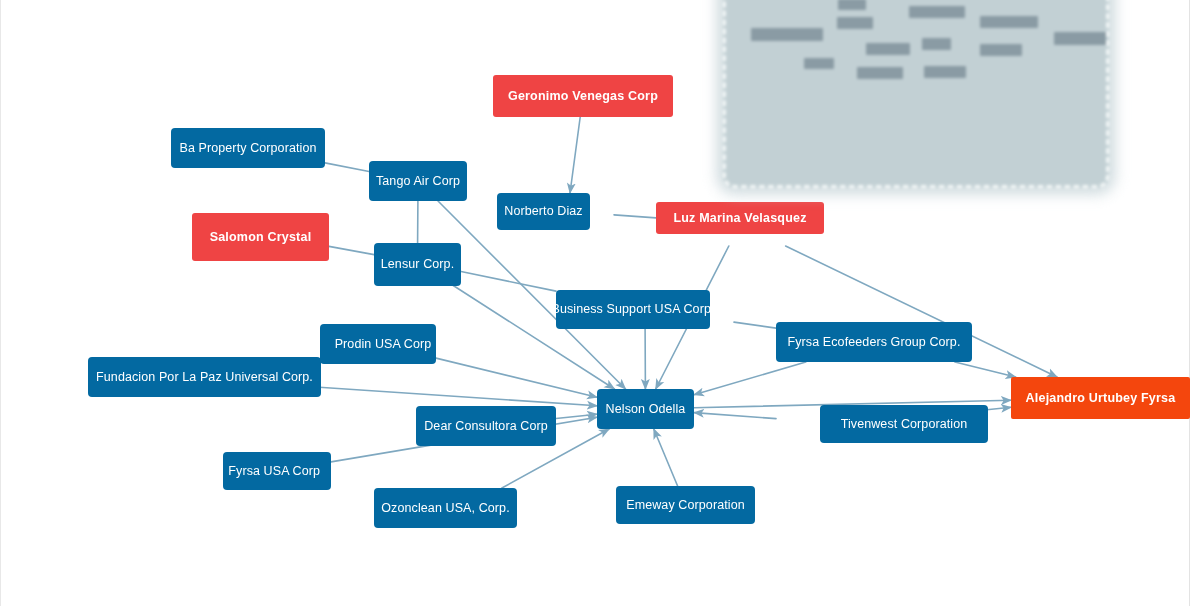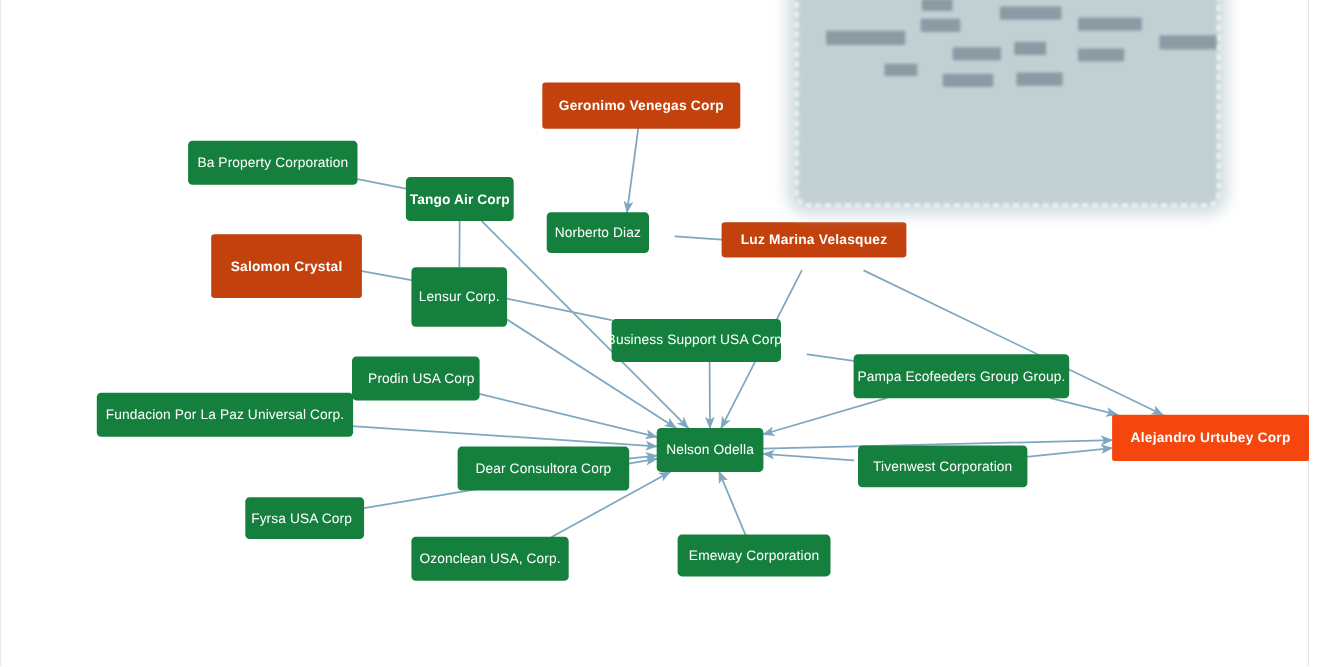--- a/index.html
+++ b/index.html
@@ -67,7 +67,7 @@
     letter-spacing: .1px;
   }
   .node.person {
-    background: #c2410c;
+    background: #ef4444;
     font-size: 12.5px;
     font-weight: 700;
     letter-spacing: .2px;

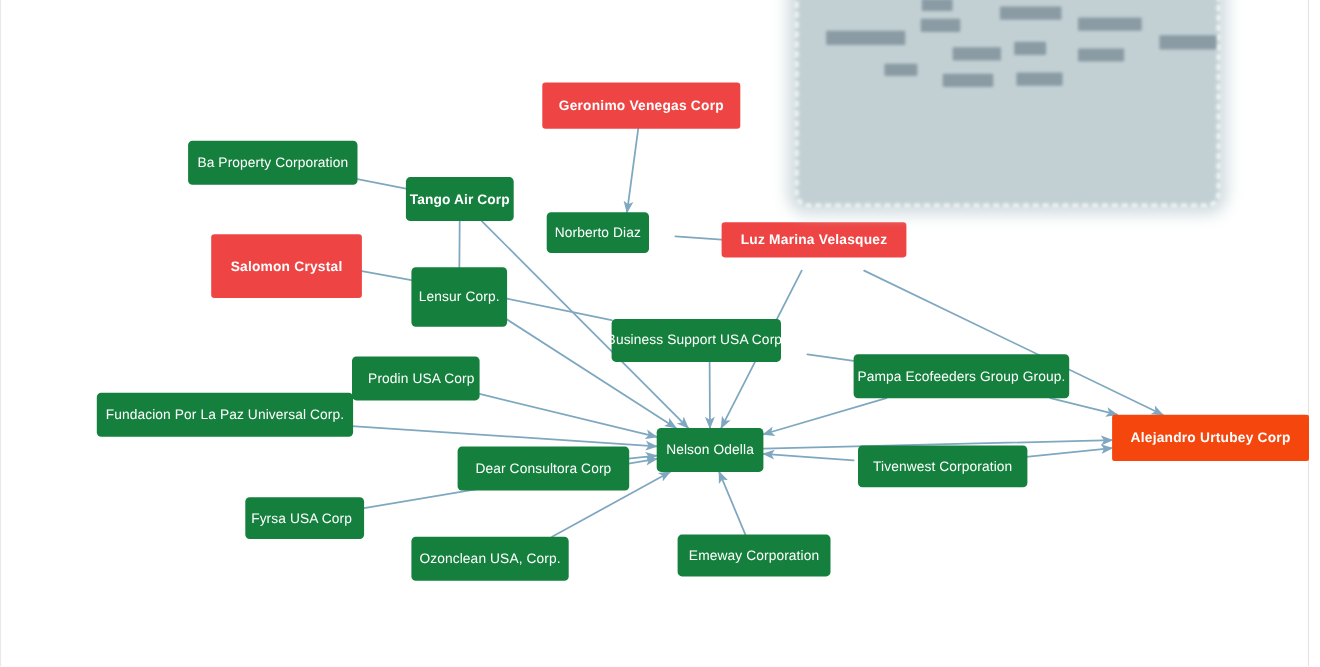--- a/index.html
+++ b/index.html
@@ -61,7 +61,7 @@
     user-select: none;
   }
   .node.company {
-    background: #15803d;
+    background: #0369a1;
     font-size: 12.5px;
     font-weight: 400;
     letter-spacing: .1px;

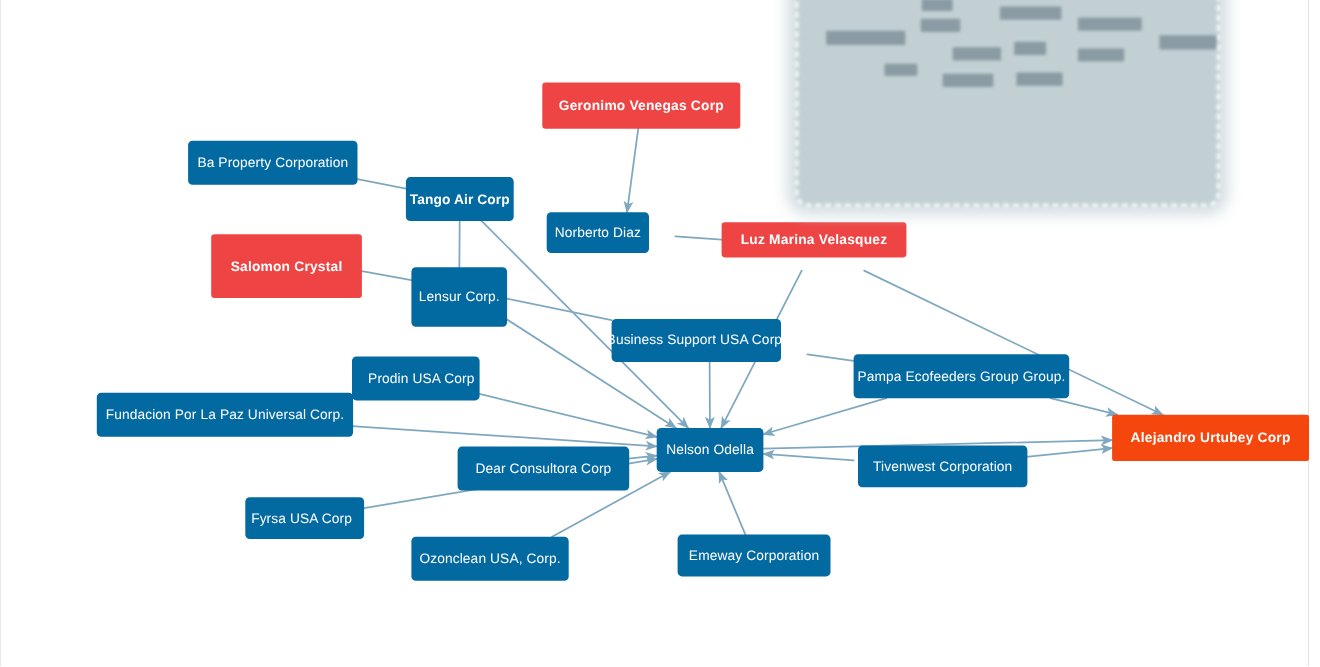--- a/index.html
+++ b/index.html
@@ -145,7 +145,7 @@
         <div class="node company" style="left: 171px; top: 128px; width: 154px; height: 40px;">
           <span>Ba Property Corporation</span>
         </div>
-        <div class="node company" style="left: 369px; top: 161px; width: 98px; height: 40px; font-weight: bold;">
+        <div class="node company" style="left: 369px; top: 161px; width: 98px; height: 40px;">
           <span>Tango Air Corp</span>
         </div>
         <div class="node person" style="left: 493px; top: 75px; width: 180px; height: 42px;">

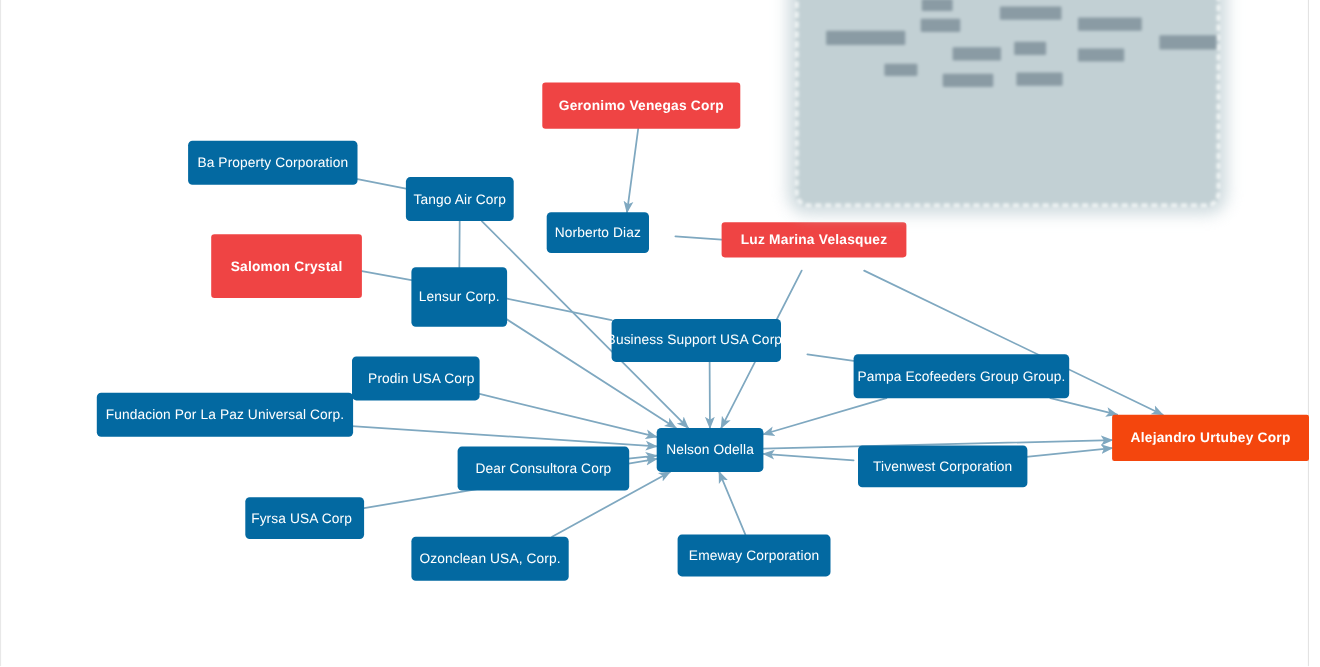--- a/index.html
+++ b/index.html
@@ -154,7 +154,7 @@
         <div class="node company" style="left: 497px; top: 193px; width: 93px; height: 37px;">
           <span>Norberto Diaz</span>
         </div>
-        <div class="node person" style="left: 192px; top: 213px; width: 137px; height: 58px;">
+        <div class="node person" style="left: 192px; top: 213px; width: 137px; height: 48px;">
           <span>Salomon Crystal</span>
         </div>
         <div class="node person" style="left: 656px; top: 202px; width: 168px; height: 32px;">

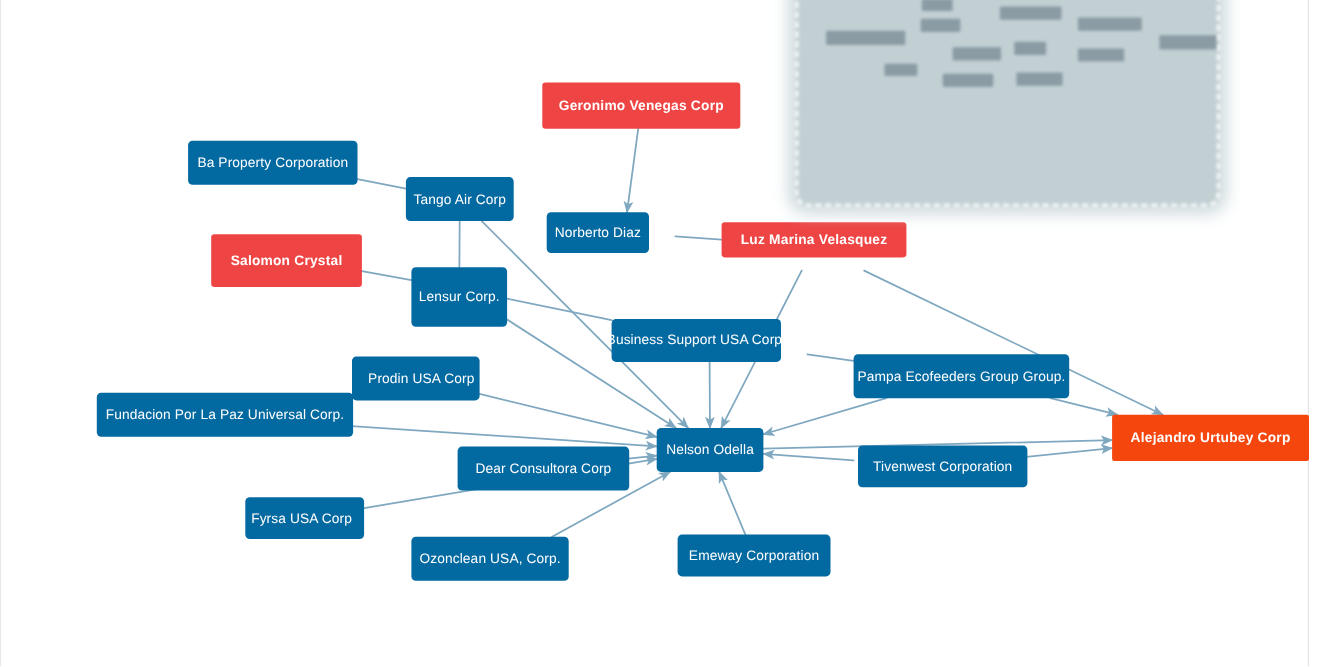--- a/index.html
+++ b/index.html
@@ -160,7 +160,7 @@
         <div class="node person" style="left: 656px; top: 202px; width: 168px; height: 32px;">
           <span>Luz Marina Velasquez</span>
         </div>
-        <div class="node company" style="left: 374px; top: 243px; width: 87px; height: 54px; justify-content: center;">
+        <div class="node company" style="left: 374px; top: 243px; width: 87px; height: 43px; justify-content: center;">
           <span>Lensur Corp.</span>
         </div>
         <div class="node company" style="left: 556px; top: 290px; width: 154px; height: 39px;">

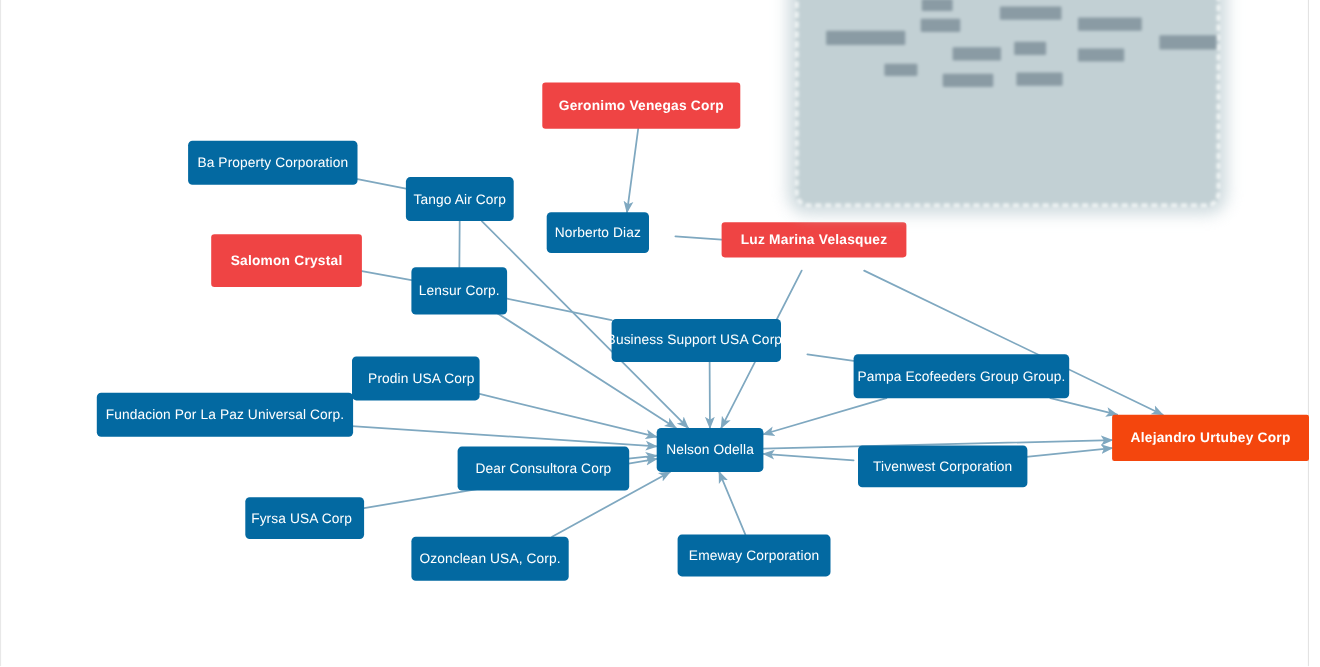--- a/index.html
+++ b/index.html
@@ -167,7 +167,7 @@
           <span>Business Support USA Corp.</span>
         </div>
         <div class="node company" style="left: 776px; top: 322px; width: 196px; height: 40px;">
-          <span>Pampa Ecofeeders Group Group.</span>
+          <span>Fyrsa Ecofeeders Group Corp.</span>
         </div>
         <div class="node company" style="left: 320px; top: 324px; width: 116px; height: 40px; padding-left: 21px;">
           <span>Prodin USA Corp</span>

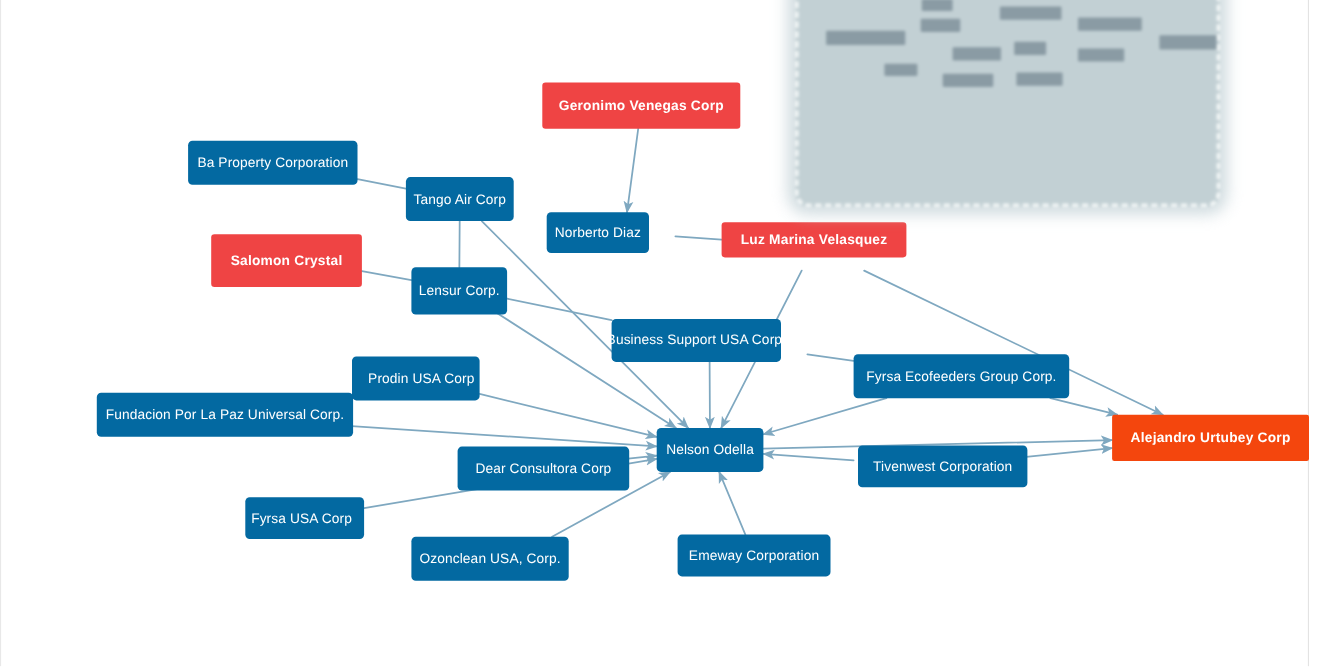--- a/index.html
+++ b/index.html
@@ -176,7 +176,7 @@
           <span>Fundacion Por La Paz Universal Corp.</span>
         </div>
         <div class="node focus" style="left: 1011px; top: 377px; width: 179px; height: 42px;">
-          <span>Alejandro Urtubey Corp</span>
+          <span>Alejandro Urtubey Fyrsa</span>
         </div>
         <div class="node company" style="left: 597px; top: 389px; width: 97px; height: 40px;">
           <span>Nelson Odella</span>

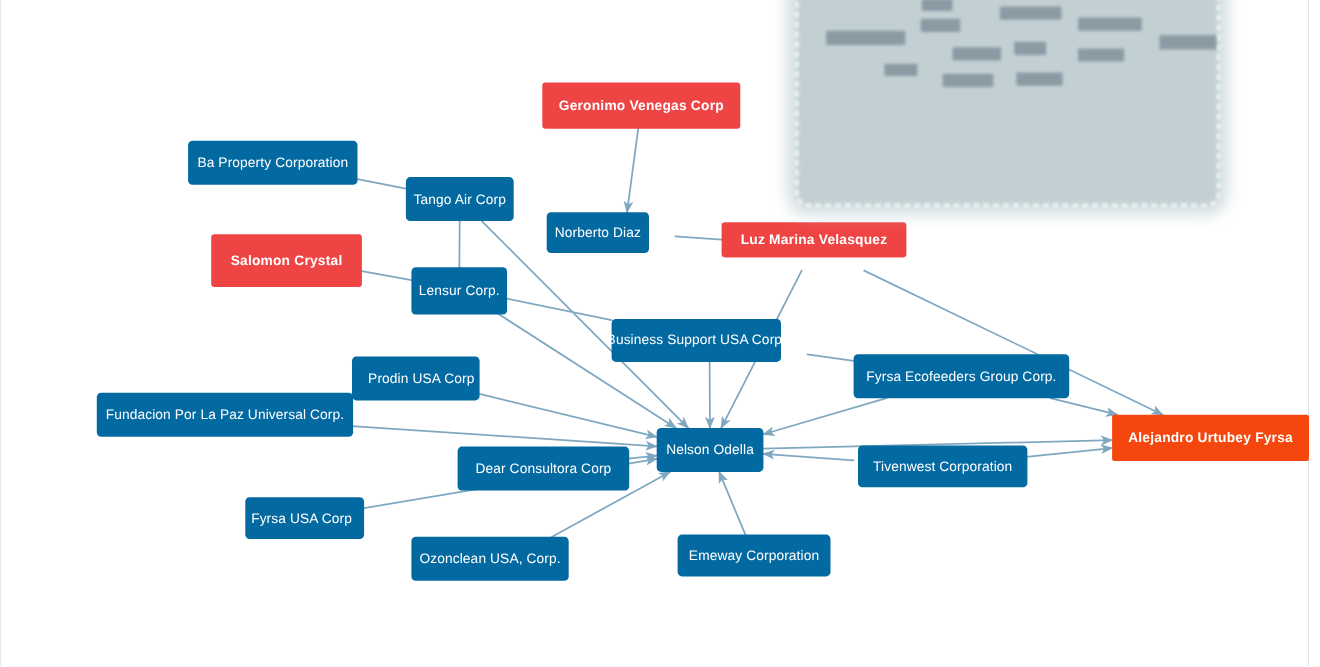--- a/index.html
+++ b/index.html
@@ -184,7 +184,7 @@
         <div class="node company" style="left: 780px; top: 405px; width: 154px; height: 38px;">
           <span>Tivenwest Corporation</span>
         </div>
-        <div class="node company" style="left: 416px; top: 406px; width: 156px; height: 40px;">
+        <div class="node company" style="left: 416px; top: 406px; width: 140px; height: 40px;">
           <span>Dear Consultora Corp</span>
         </div>
         <div class="node company" style="left: 223px; top: 452px; width: 108px; height: 38px; justify-content: flex-end;">

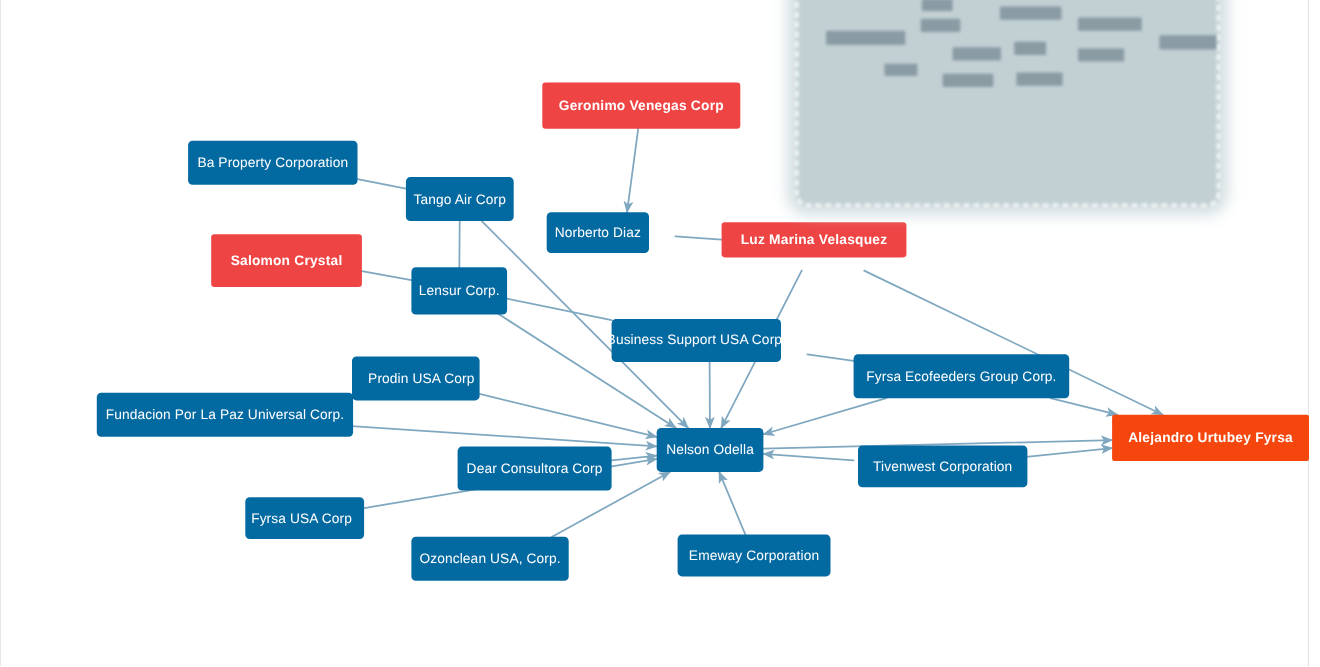--- a/index.html
+++ b/index.html
@@ -181,7 +181,7 @@
         <div class="node company" style="left: 597px; top: 389px; width: 97px; height: 40px;">
           <span>Nelson Odella</span>
         </div>
-        <div class="node company" style="left: 780px; top: 405px; width: 154px; height: 38px;">
+        <div class="node company" style="left: 820px; top: 405px; width: 168px; height: 38px;">
           <span>Tivenwest Corporation</span>
         </div>
         <div class="node company" style="left: 416px; top: 406px; width: 140px; height: 40px;">

